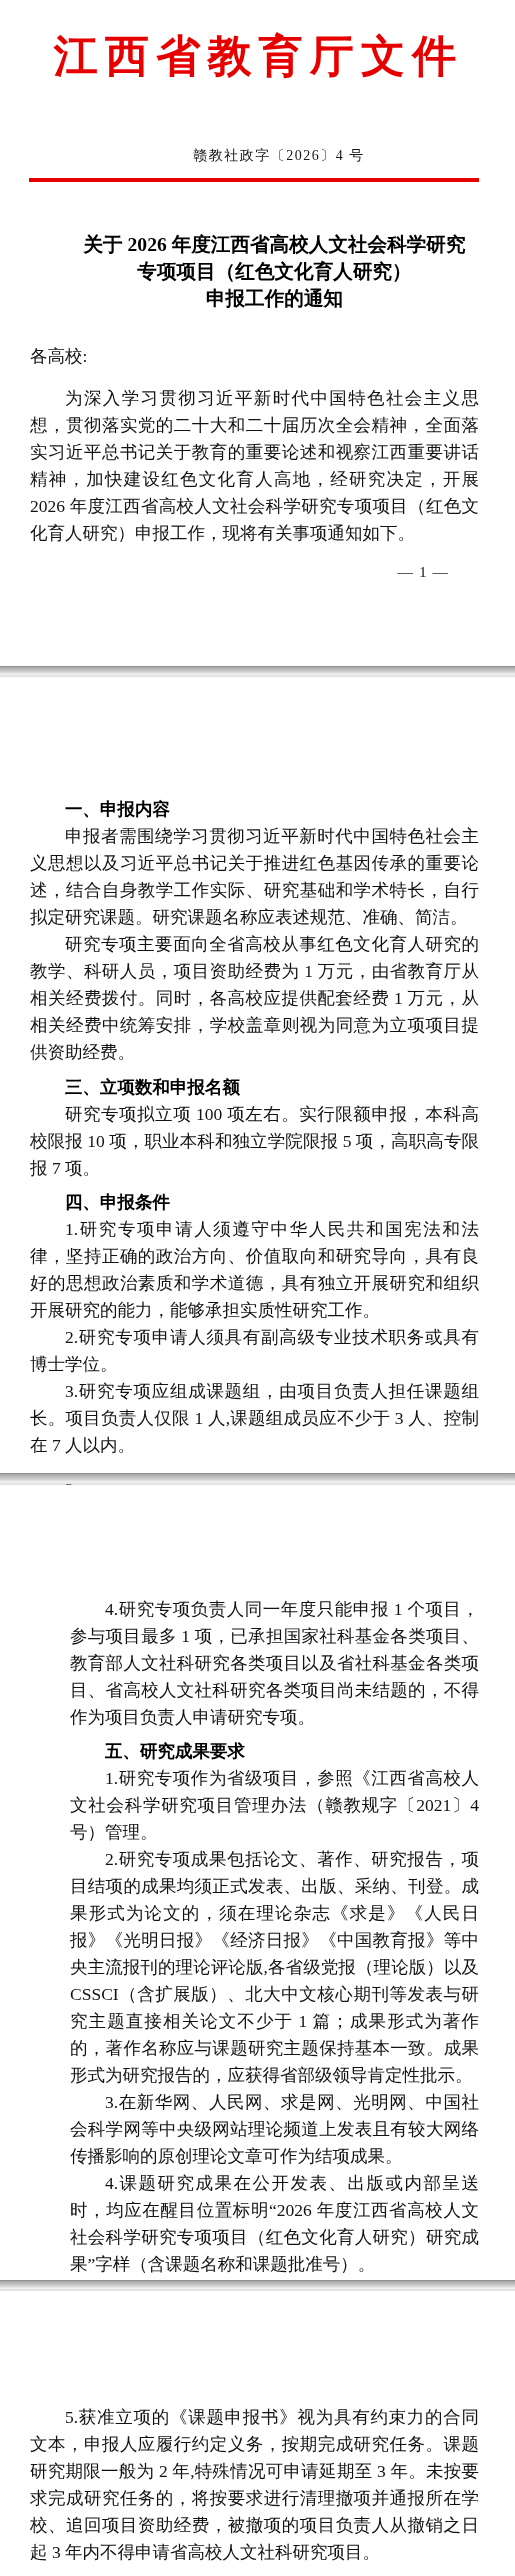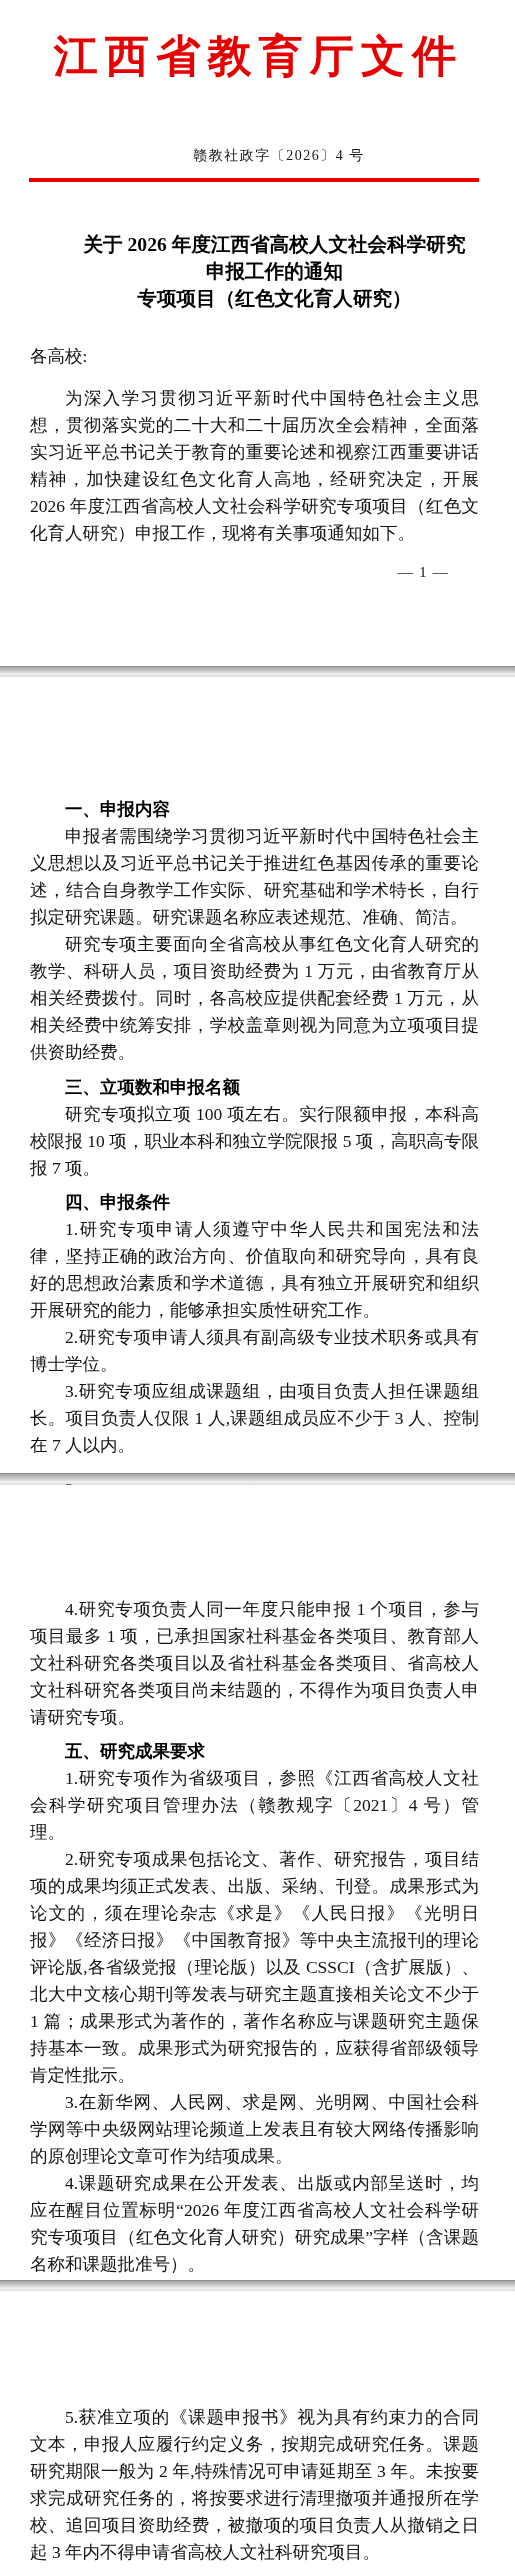--- a/index.html
+++ b/index.html
@@ -89,8 +89,8 @@
     <div class="red-line"></div>
     <div class="doc-title">
       <div>关于 2026 年度江西省高校人文社会科学研究</div>
+      <div>专项项目（红色文化育人研究）</div>
       <div>申报工作的通知</div>
-      <div>专项项目（红色文化育人研究）</div>
     </div>
     <div class="salutation">各高校:</div>
     <p class="para">为深入学习贯彻习近平新时代中国特色社会主义思想，贯彻落实党的二十大和二十届历次全会精神，全面落实习近平总书记关于教育的重要论述和视察江西重要讲话精神，加快建设红色文化育人高地，经研究决定，开展 2026 年度江西省高校人文社会科学研究专项项目（红色文化育人研究）申报工作，现将有关事项通知如下。</p>

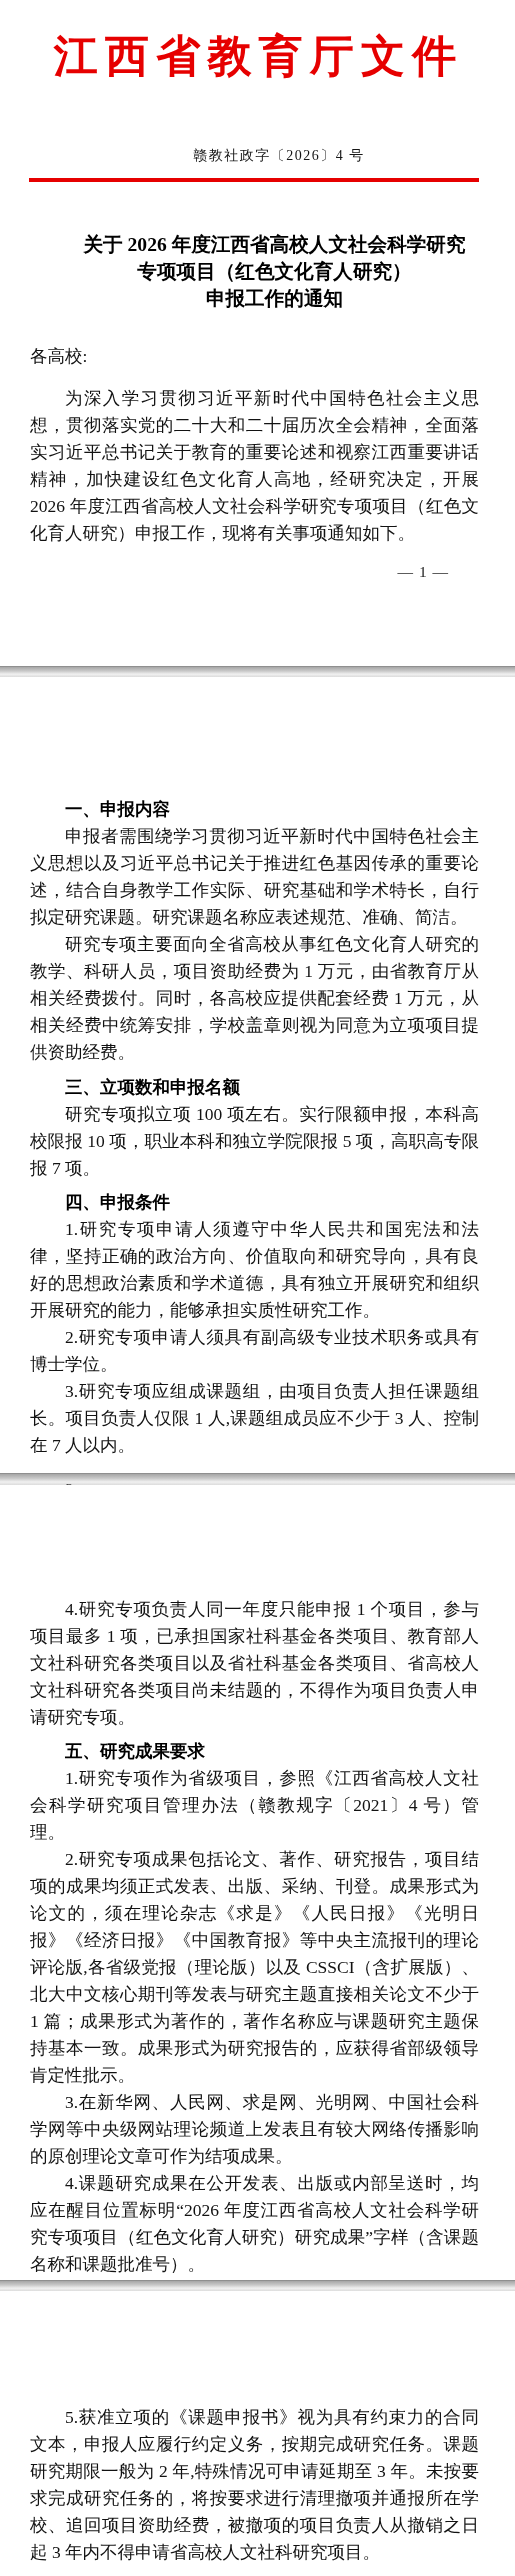--- a/index.html
+++ b/index.html
@@ -18,7 +18,7 @@
   .page{position:relative;width:510px;background:#fff;}
   .p1{height:639px;}
   .p2{height:796px;padding-top:112px;border-radius:10px;}
-  .p3{height:795px;padding-top:111px;}
+  .p3{height:795px;padding-top:111px;padding-left:40px;}
   .p4{height:800px;padding-top:113px;}
   .page-sep{
     height:11.3px;width:515px;

